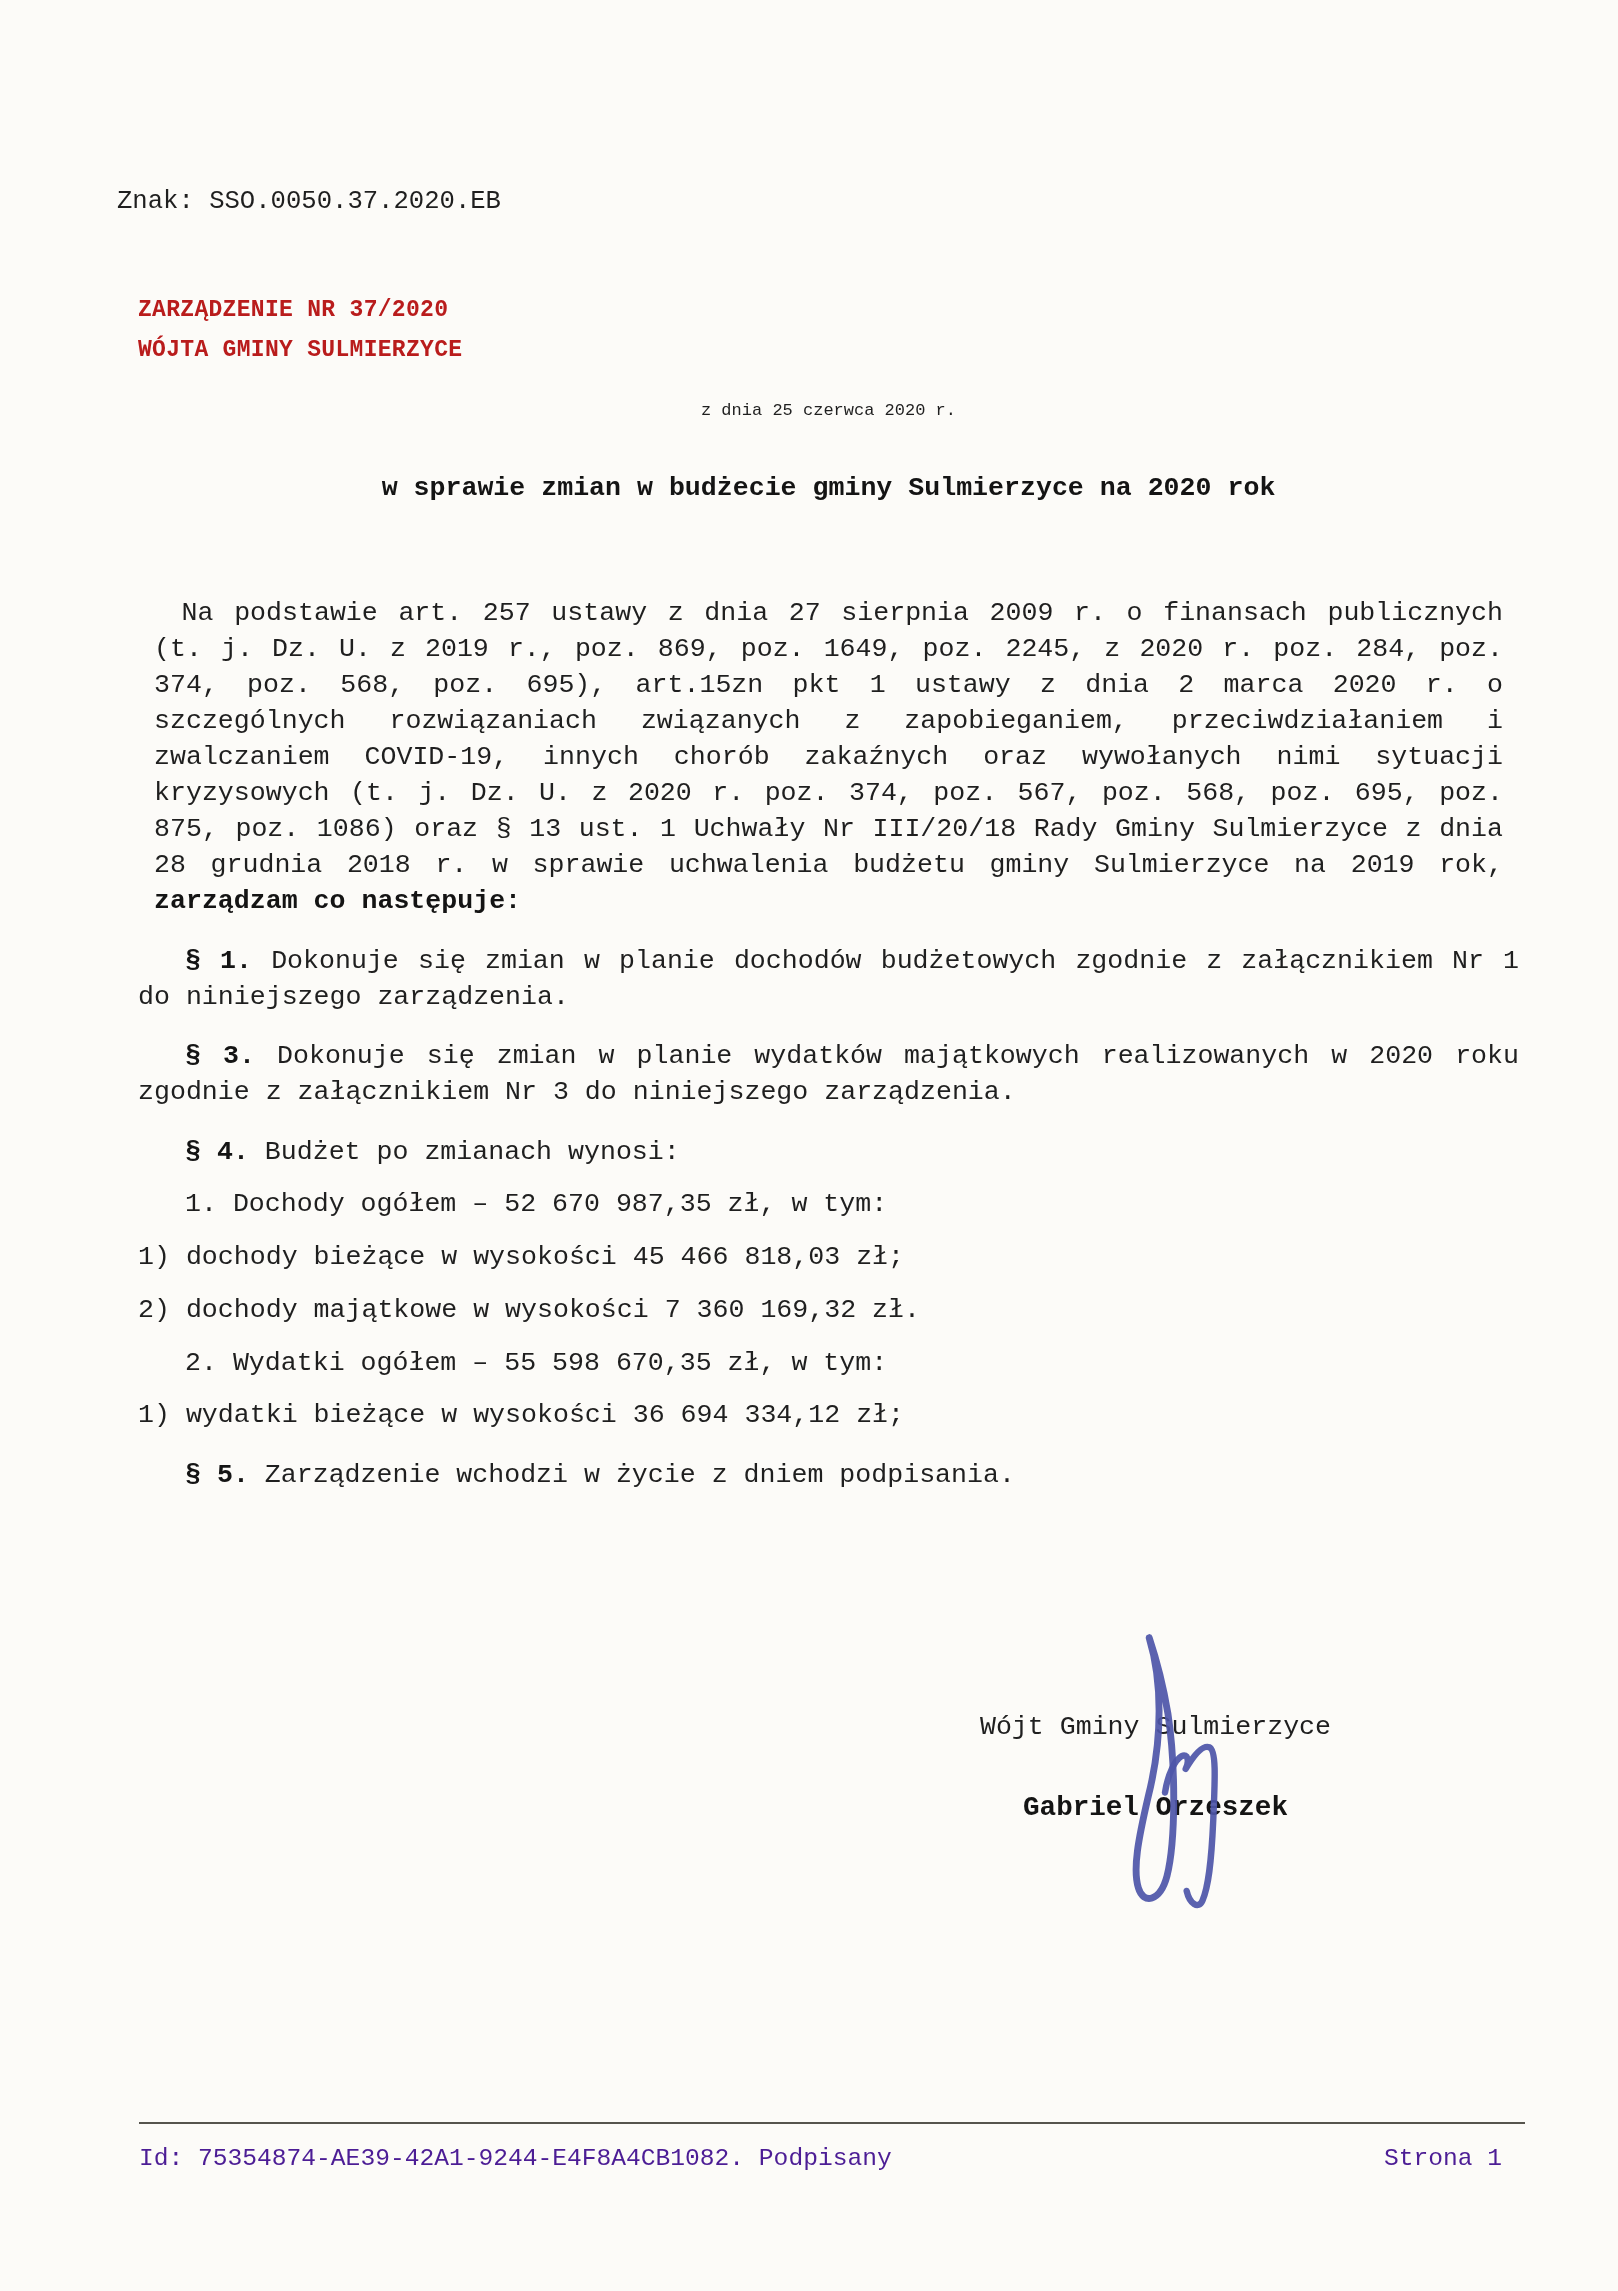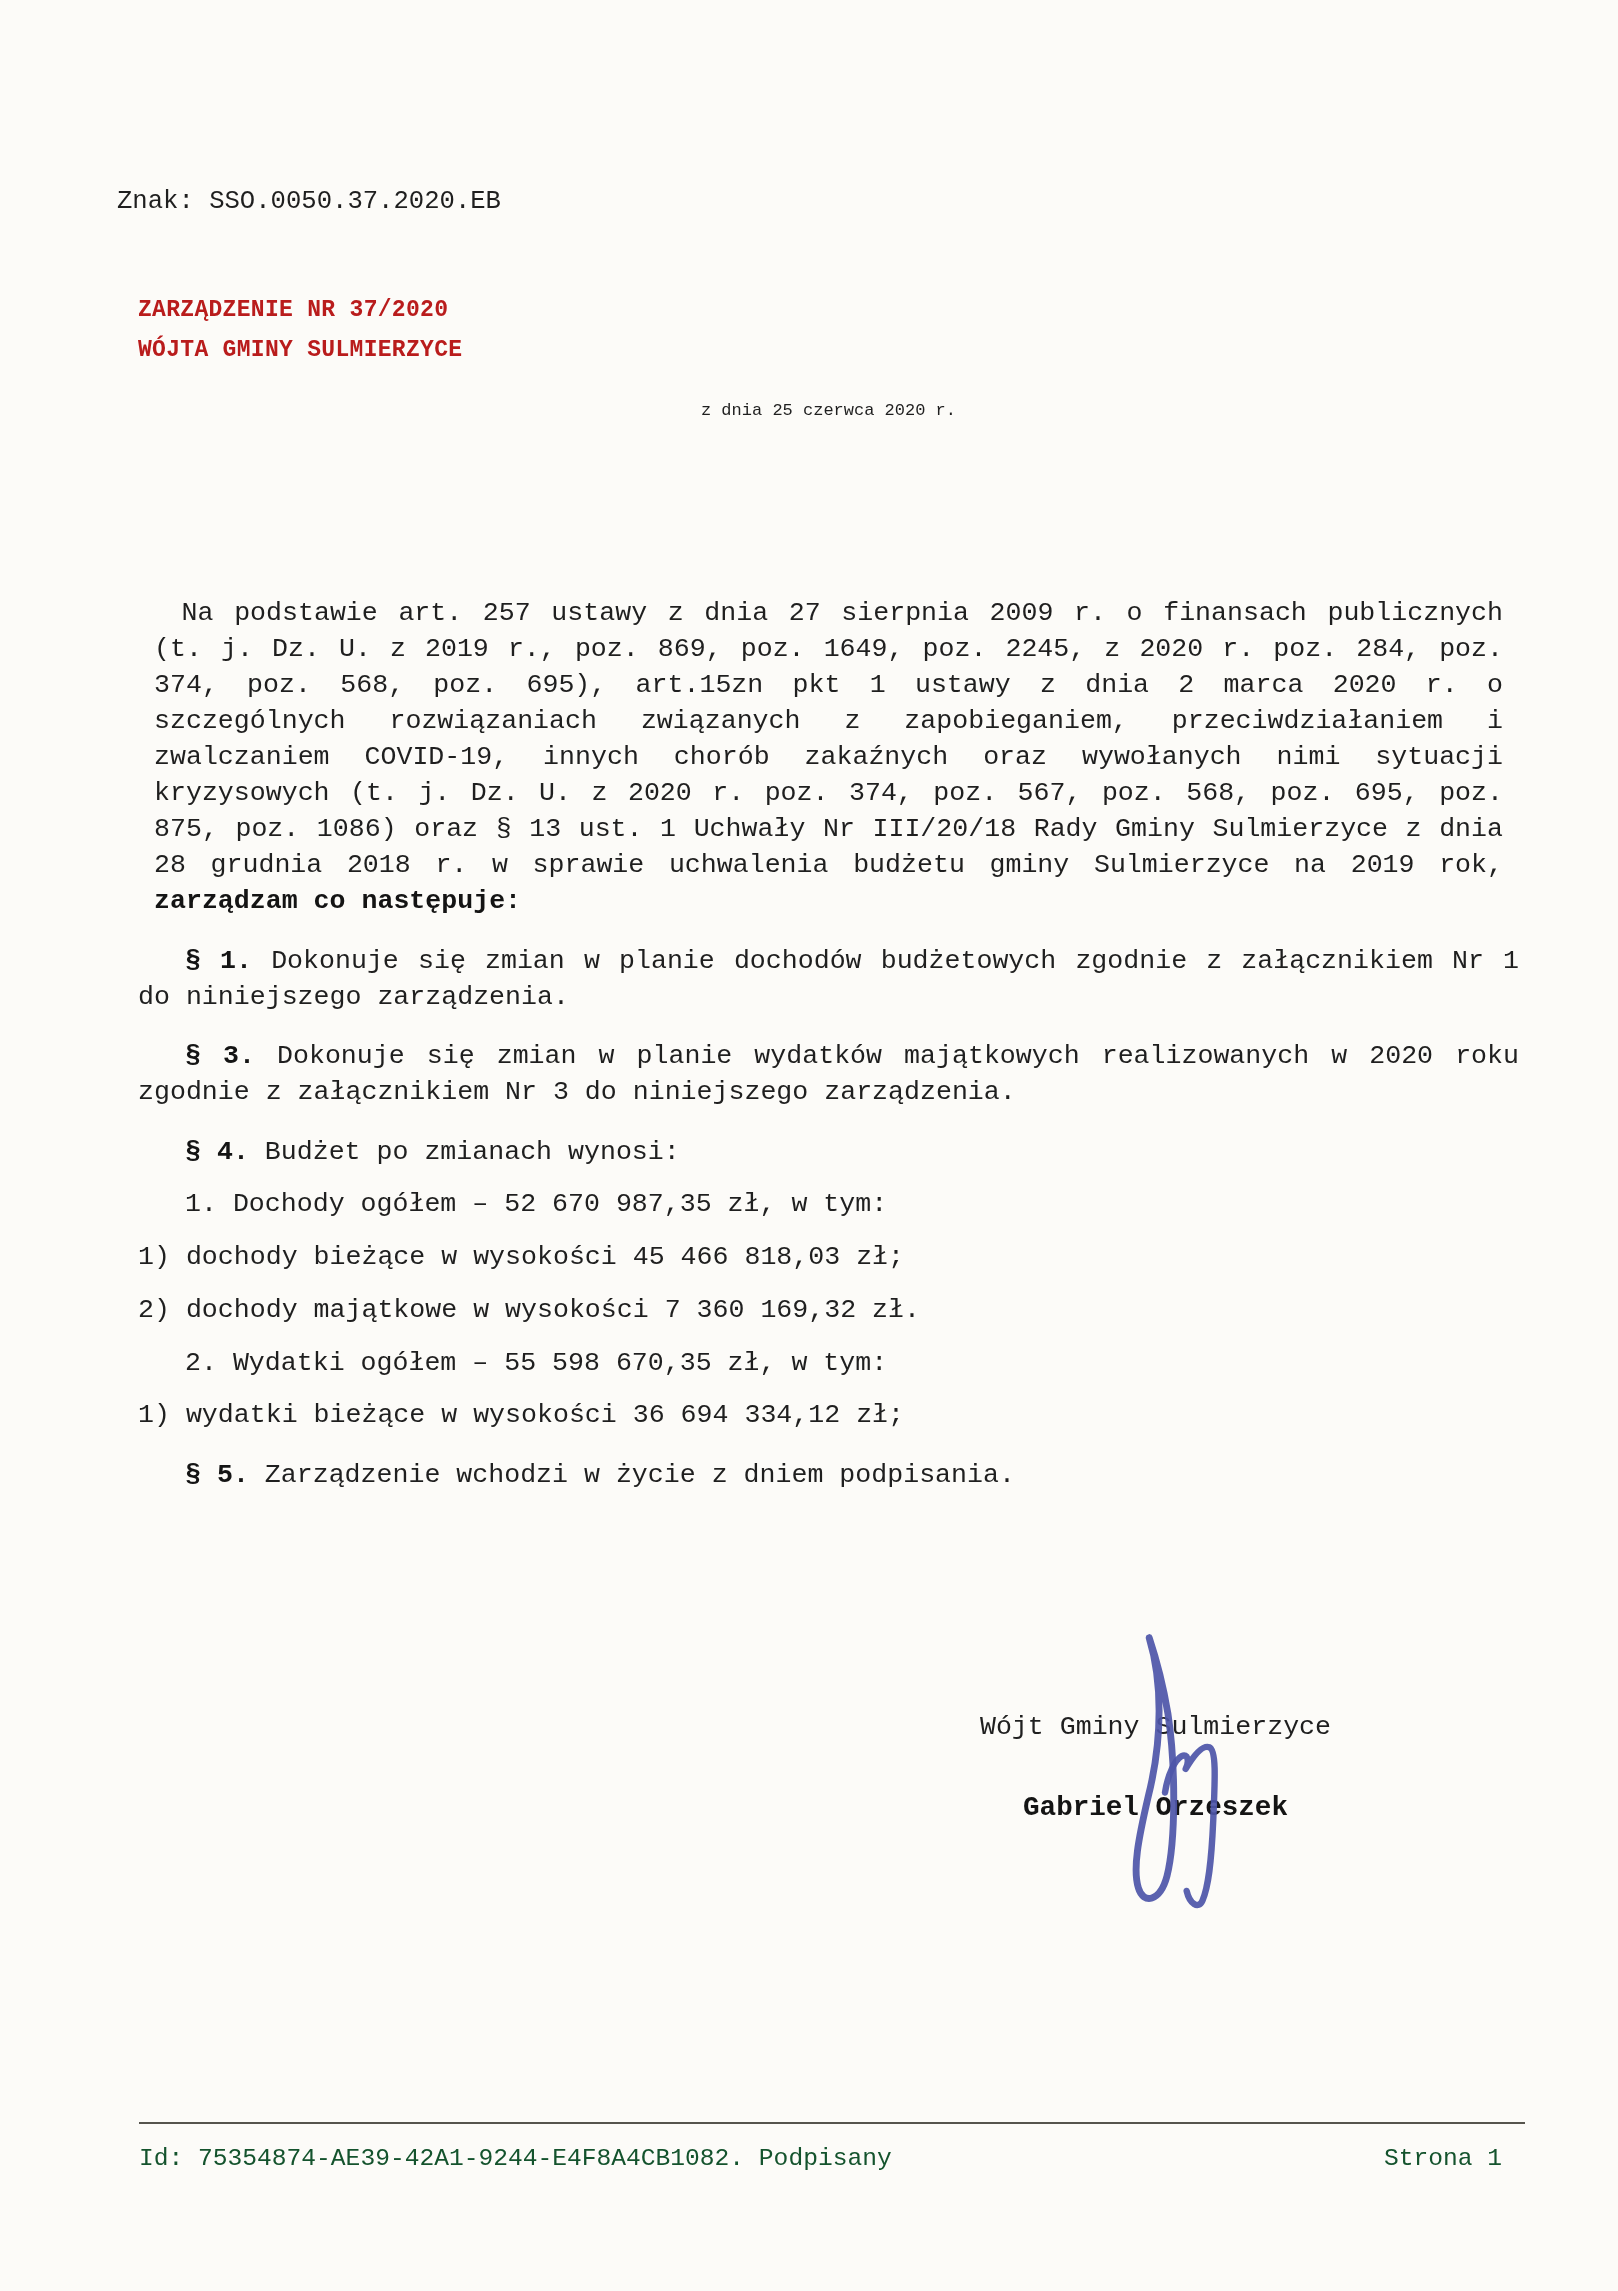--- a/index.html
+++ b/index.html
@@ -73,6 +73,7 @@
 
   <div class="date-line">z dnia 25 czerwca 2020 r.</div>
 
+  <div class="subject-line">w sprawie zmian w budżecie gminy Sulmierzyce na 2020 rok</div>
 
   <div class="doc-body">
 

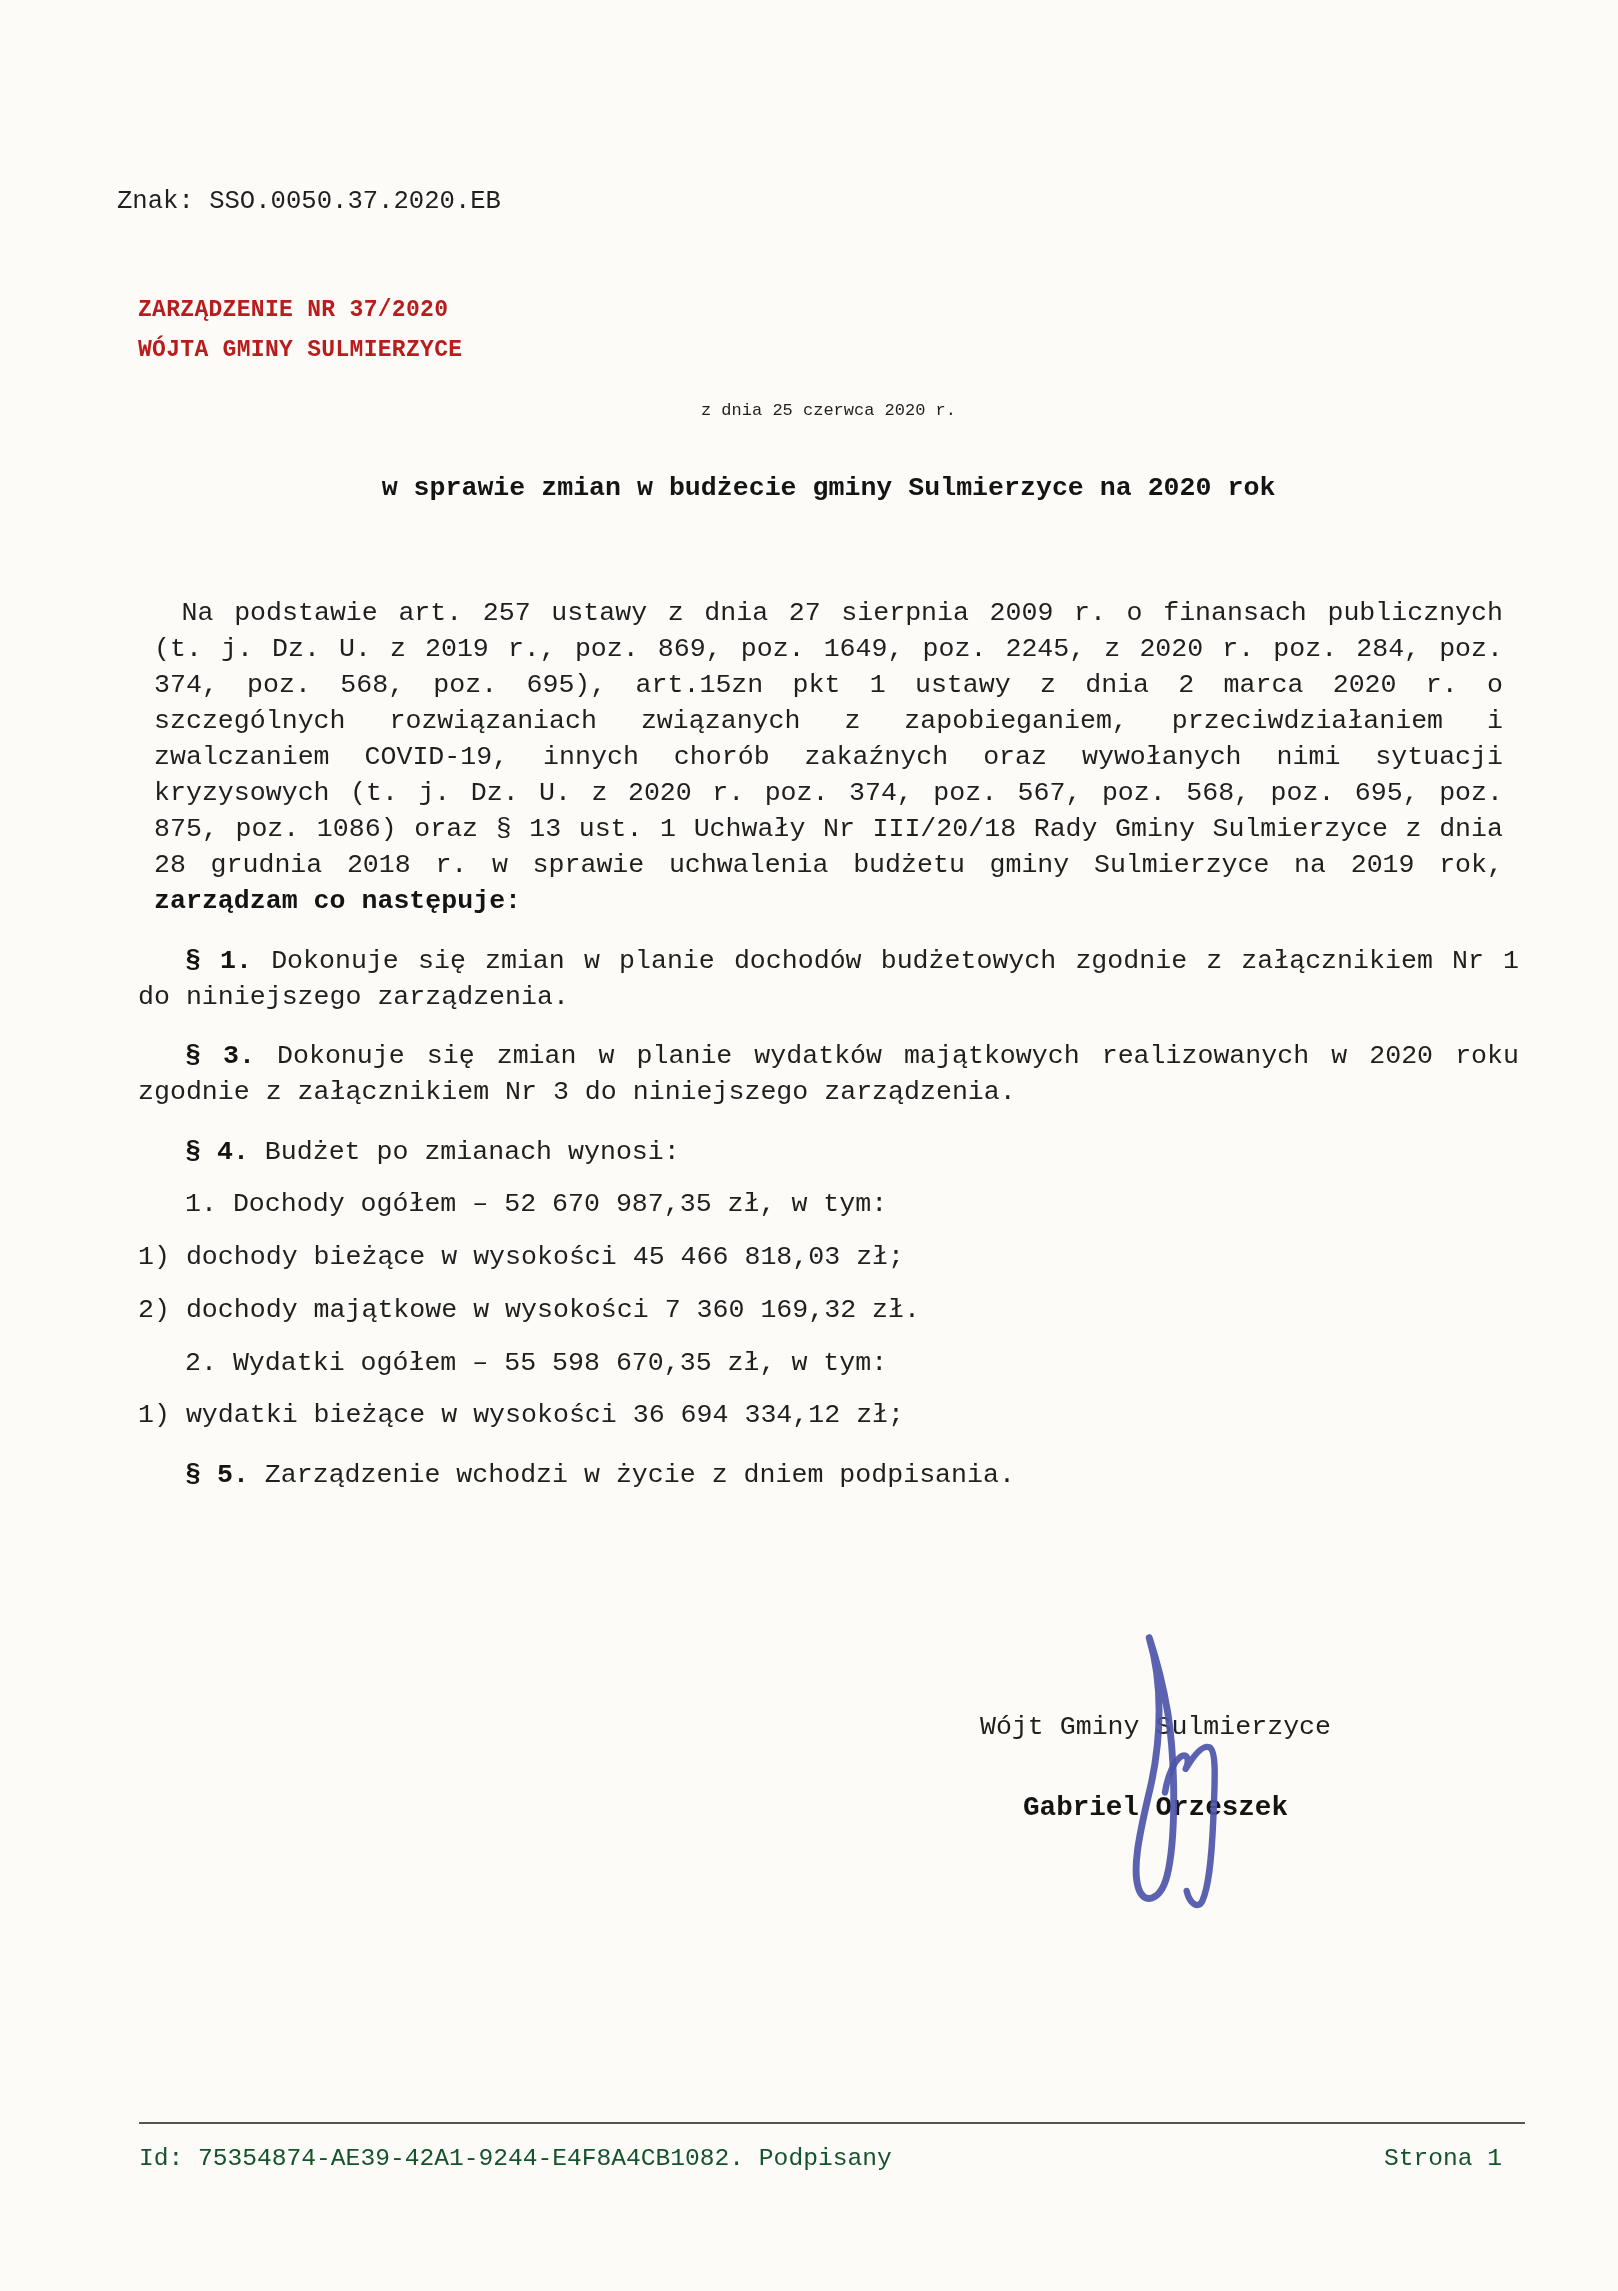--- a/index.html
+++ b/index.html
@@ -56,7 +56,7 @@
   .page-footer{
     position:absolute;left:139px;top:2145px;width:1363px;
     display:flex;justify-content:space-between;
-    font-size:24.6px;color:#14532d;
+    font-size:24.6px;color:#4c1d95;
   }
 </style>
 </head>

